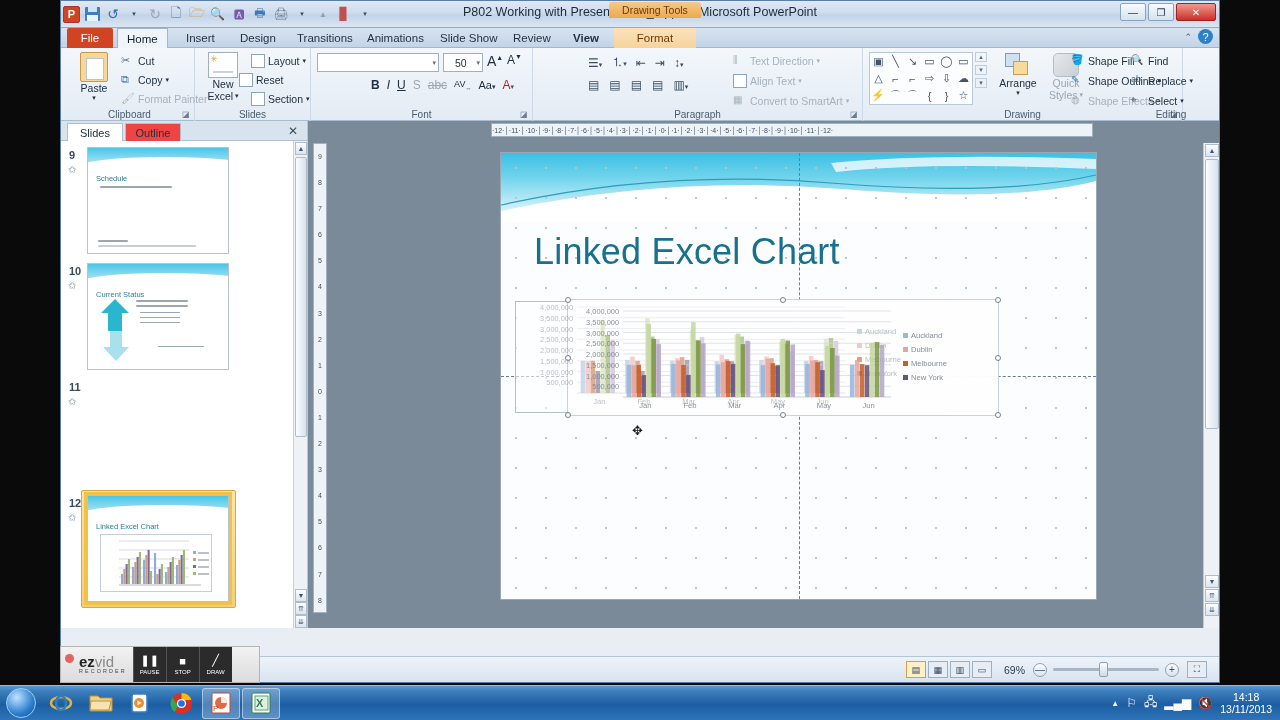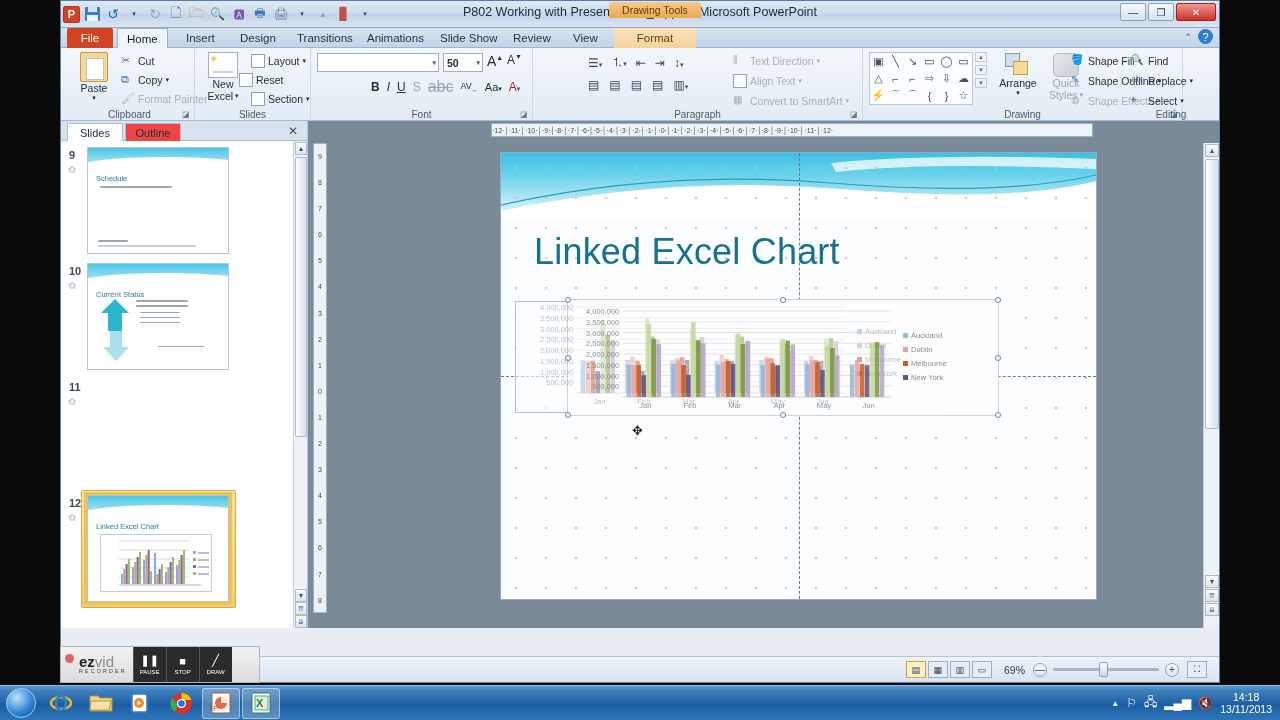--- a/index.html
+++ b/index.html
@@ -211,7 +211,7 @@
       <div class="tab" style="left:297px;">Animations</div>
       <div class="tab" style="left:370px;">Slide Show</div>
       <div class="tab" style="left:443px;">Review</div>
-      <div class="tab" style="left:503px;">View</div>
+      <div class="tab" style="left:503px;font-weight:bold;">View</div>
       <div class="tab ctx" style="left:553px;width:82px;text-align:center;">Format</div>
     </div>
     <div class="helpbtns">

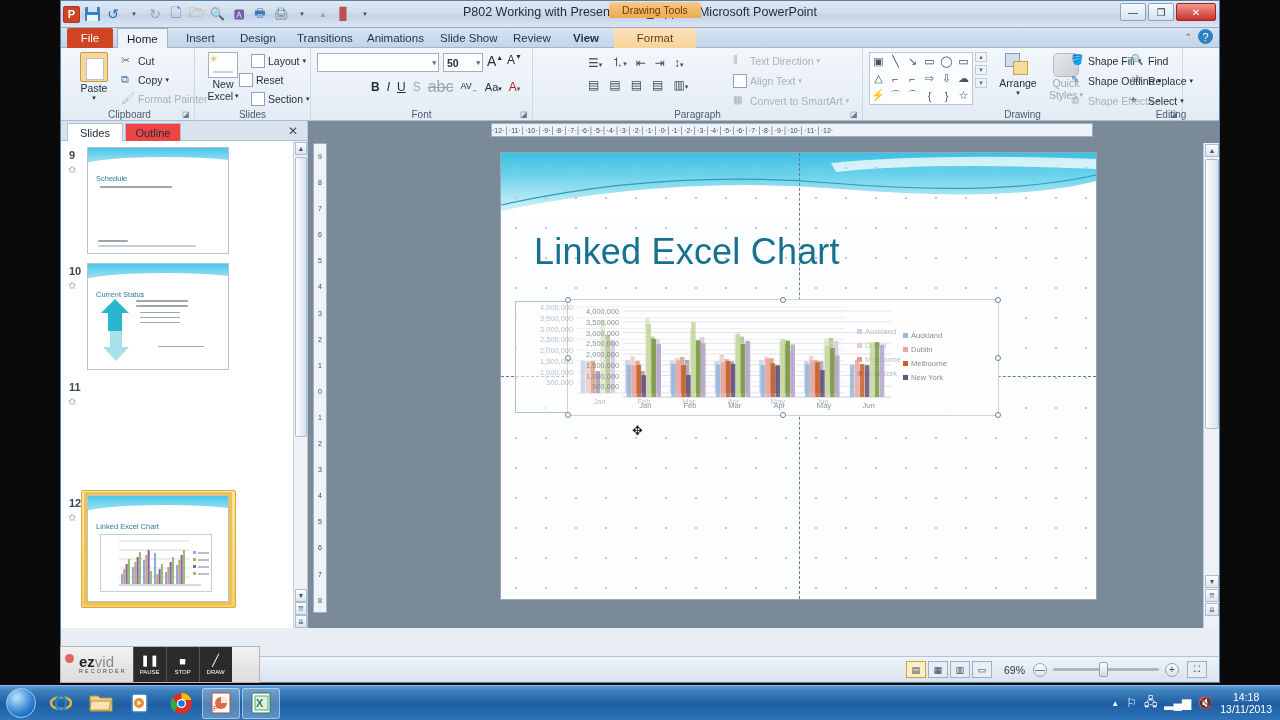--- a/index.html
+++ b/index.html
@@ -74,7 +74,7 @@
   .mini { width:14px;height:14px;display:inline-block;flex:none; }
   .cb { width:14px;height:14px;border:1px solid #8fa3b6;background:#fff; display:inline-block;}
   .combo { position:absolute; border:1px solid #9fb0c0; background:#fff; font-size:10.5px; color:#22313f;
-           display:flex;align-items:center;padding-left:3px;font-weight:bold; }
+           display:flex;align-items:center;padding-left:11px; }
   .combo .ar { margin-left:auto; margin-right:2px; font-size:7px; color:#5a6b7c;}
   .shapegrid{position:absolute;display:grid;grid-template-columns:repeat(6,17px);grid-auto-rows:17px;
              border:1px solid #b9c8d6;background:#fbfdff;}

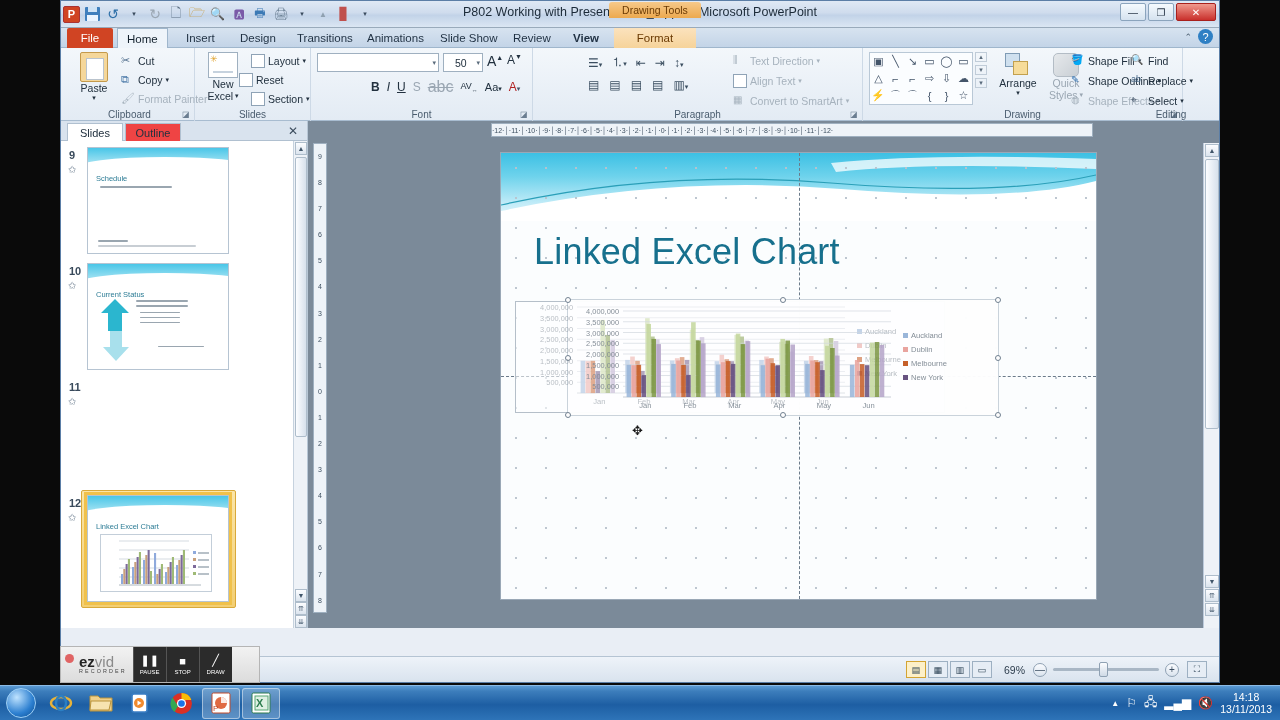--- a/index.html
+++ b/index.html
@@ -291,7 +291,7 @@
           <span style="font-style:italic;">I</span>
           <span style="text-decoration:underline;">U</span>
           <span style="color:#9aa6b2;">S</span>
-          <span style="font-size:16px;text-decoration:line-through;color:#9aa6b2;">abc</span>
+          <span style="font-size:12px;text-decoration:line-through;color:#9aa6b2;">abc</span>
           <span style="font-size:9px;">AV<sub style="font-size:6px;">↔</sub></span>
           <span style="font-size:11px;">Aa<span style="font-size:7px;">▾</span></span>
           <span style="font-size:12px;color:#b02020;">A<span style="font-size:7px;color:#44556a;">▾</span></span>

